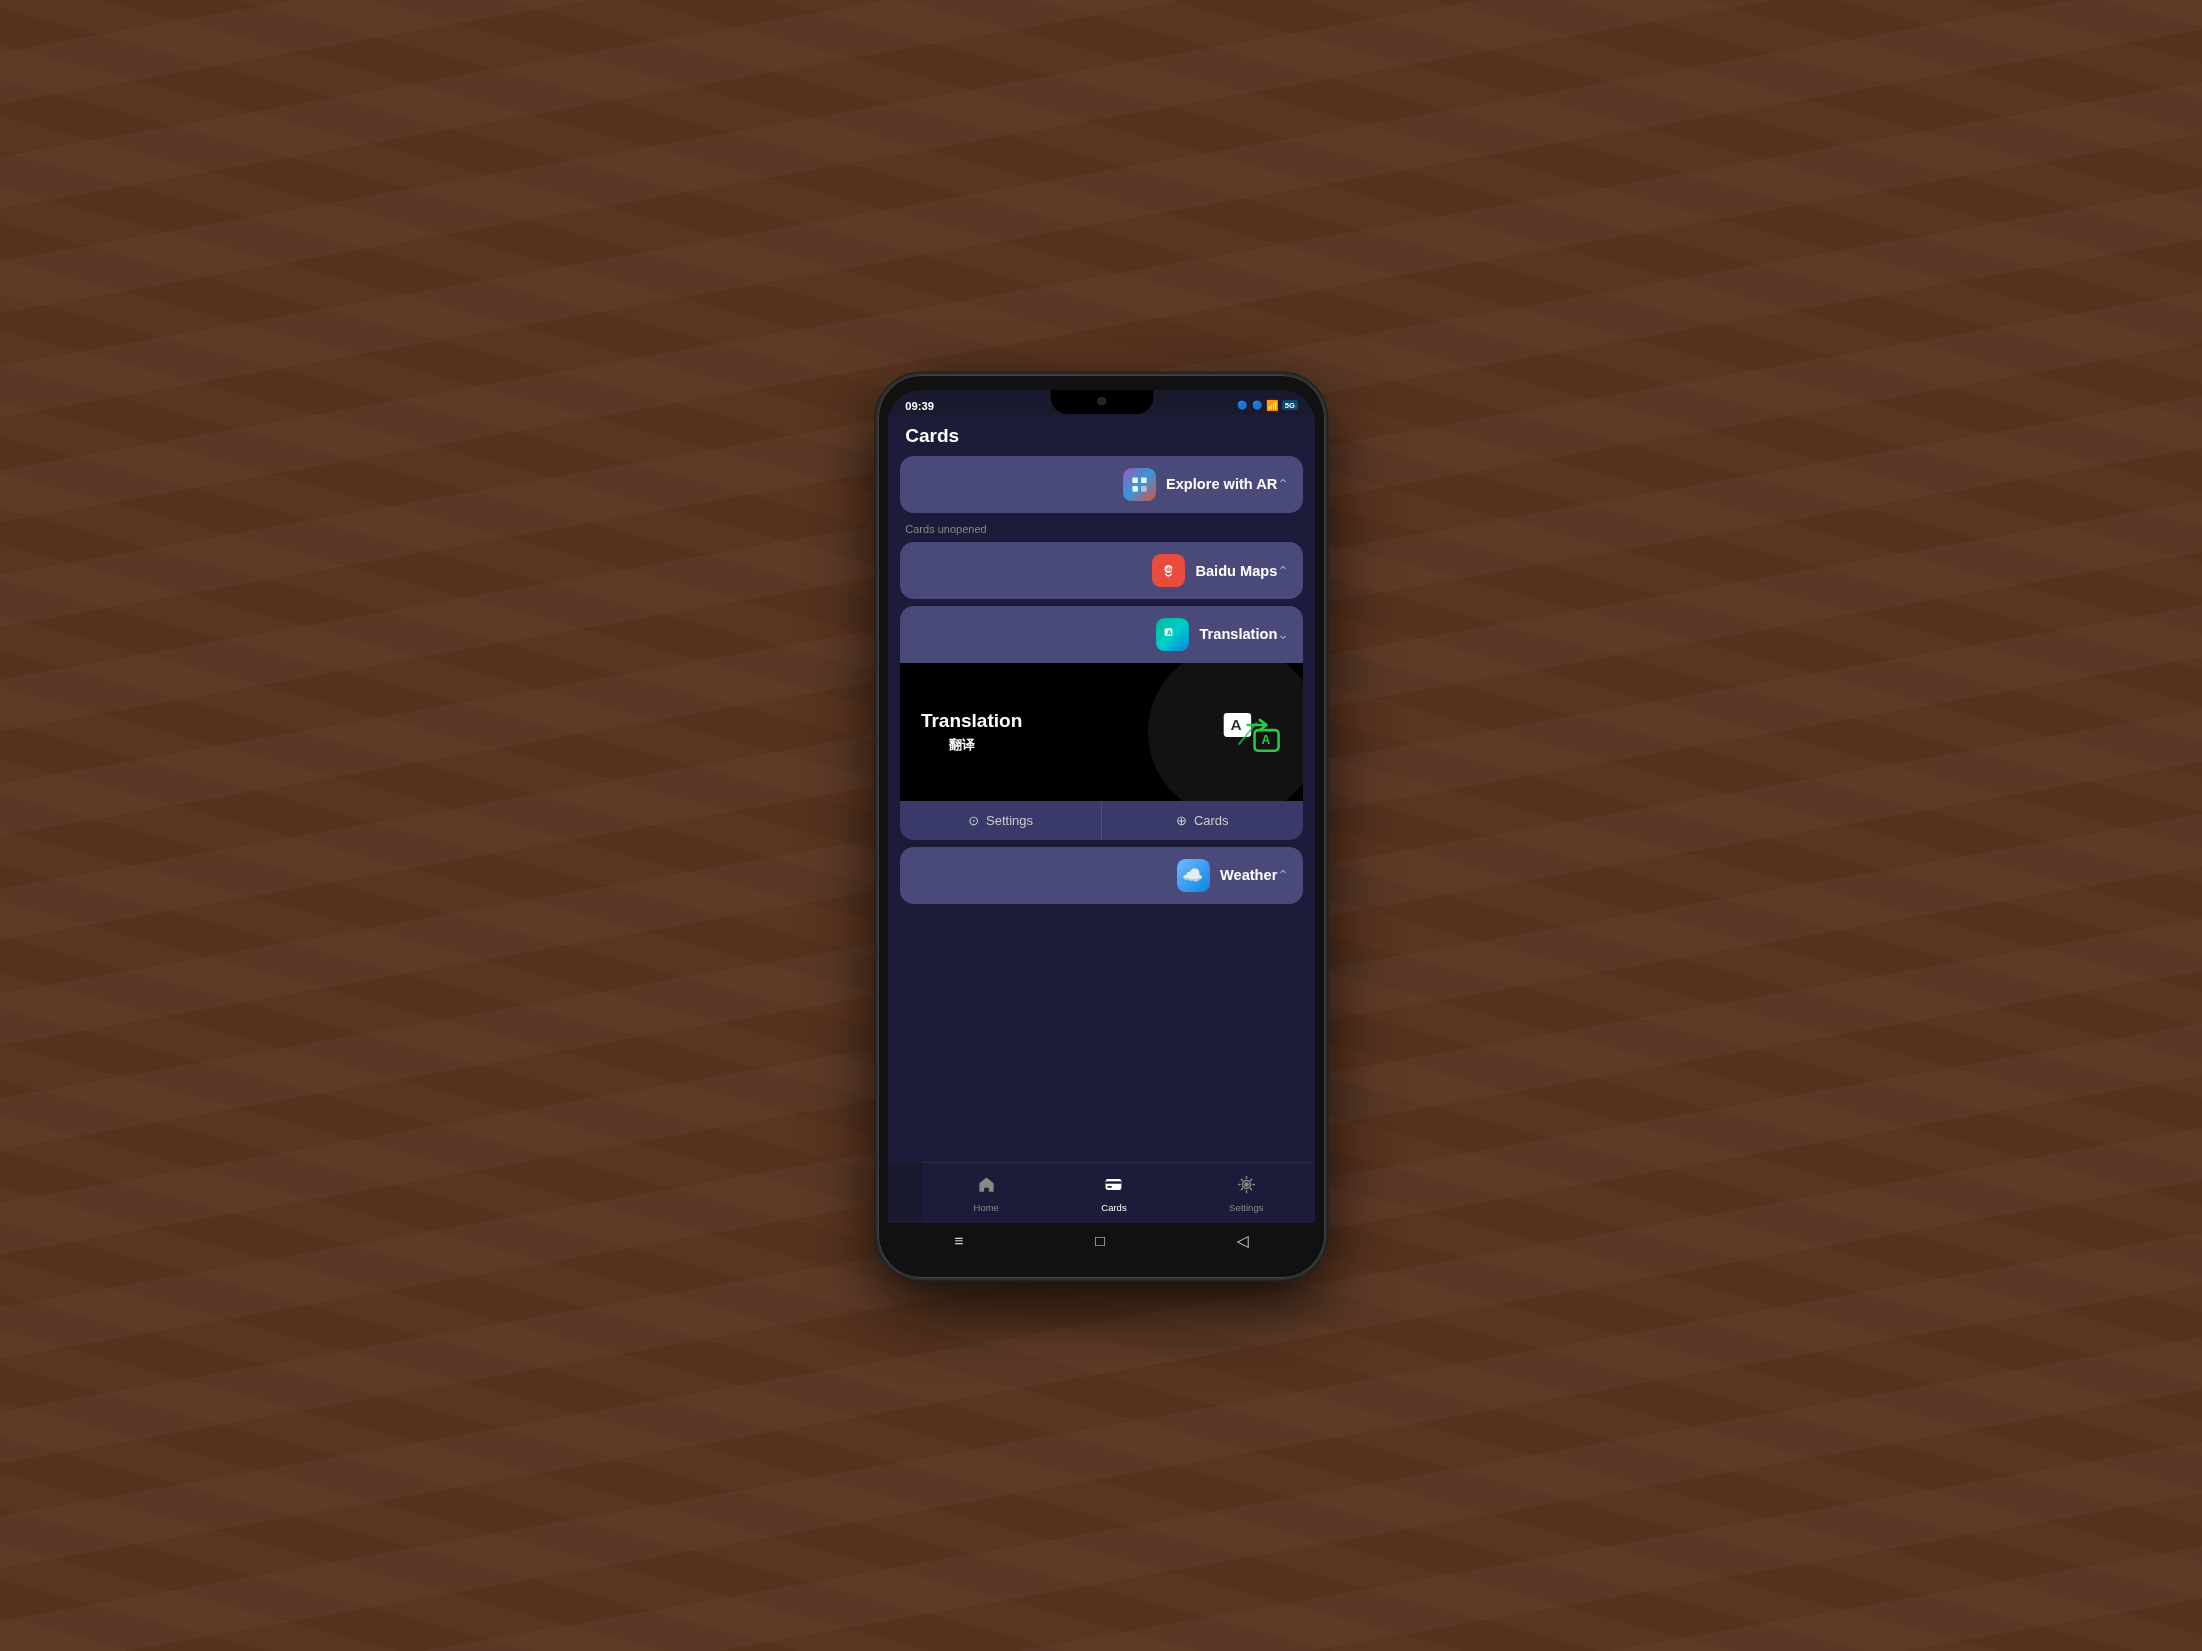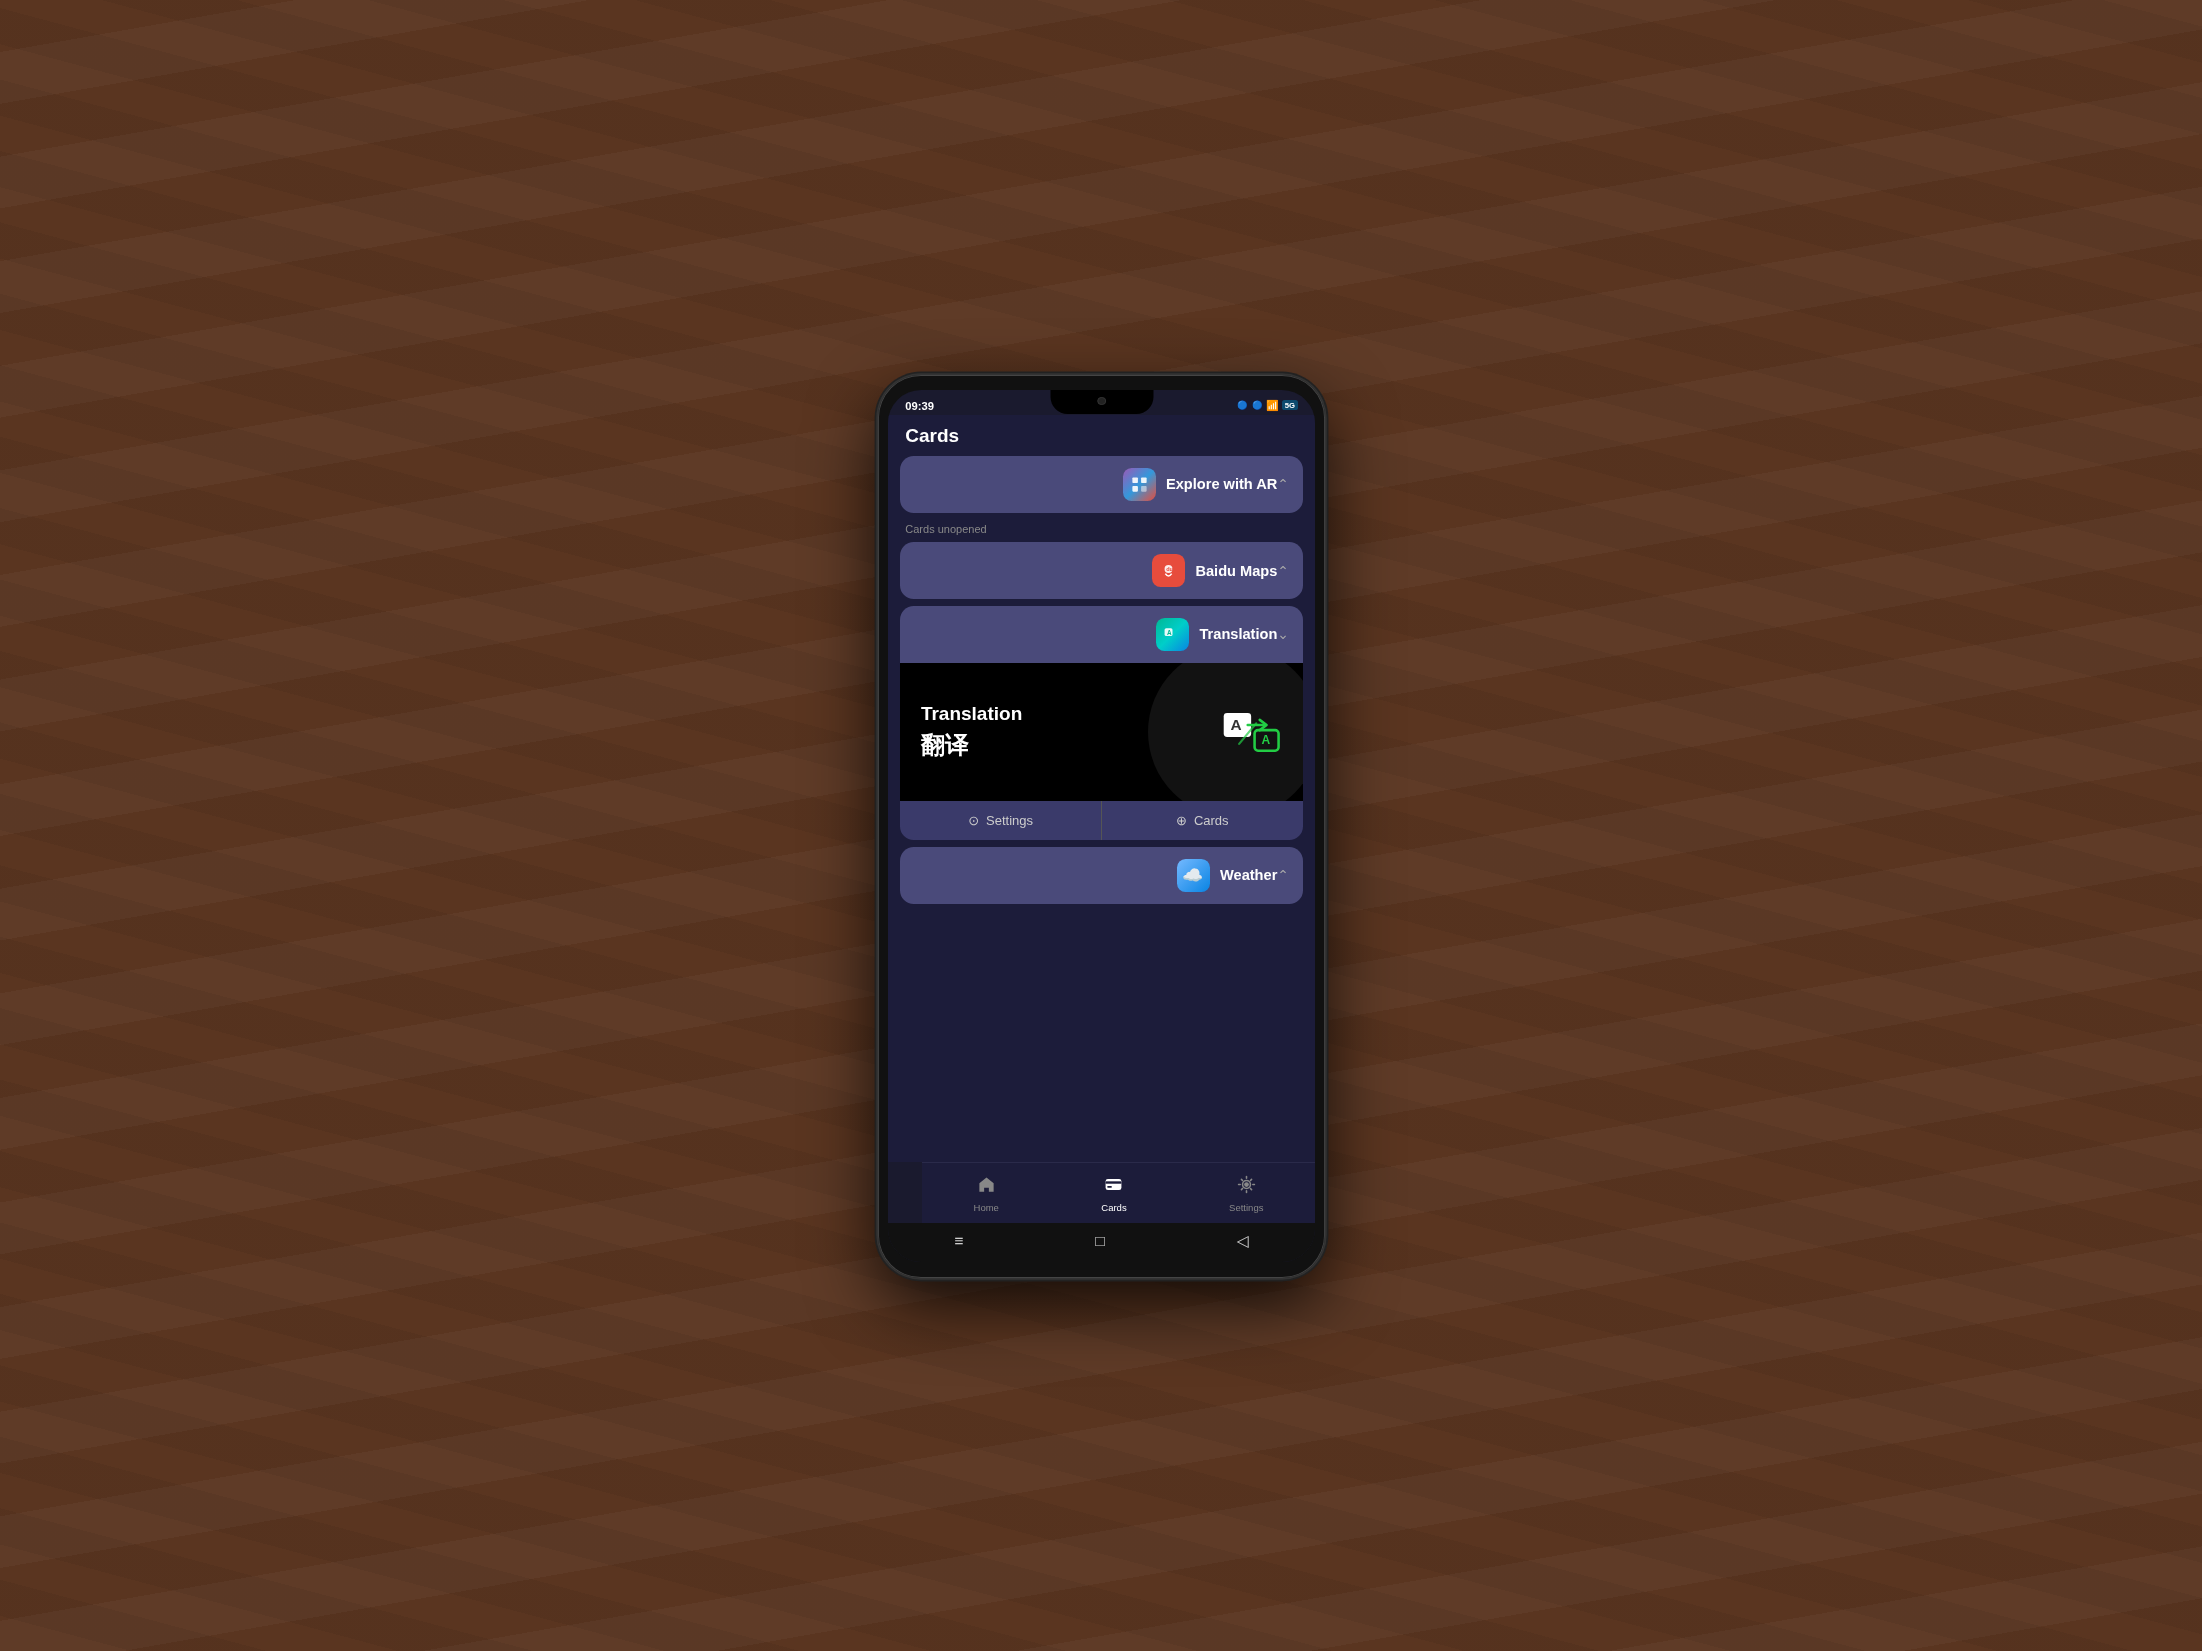--- a/index.html
+++ b/index.html
@@ -222,9 +222,10 @@
     }
 
     .translation-zh {
-      font-size: 24px;
+      font-size: 13px;
       font-weight: 700;
       color: #fff;
+      margin-left: 28px;
     }
 
     .translation-actions {

